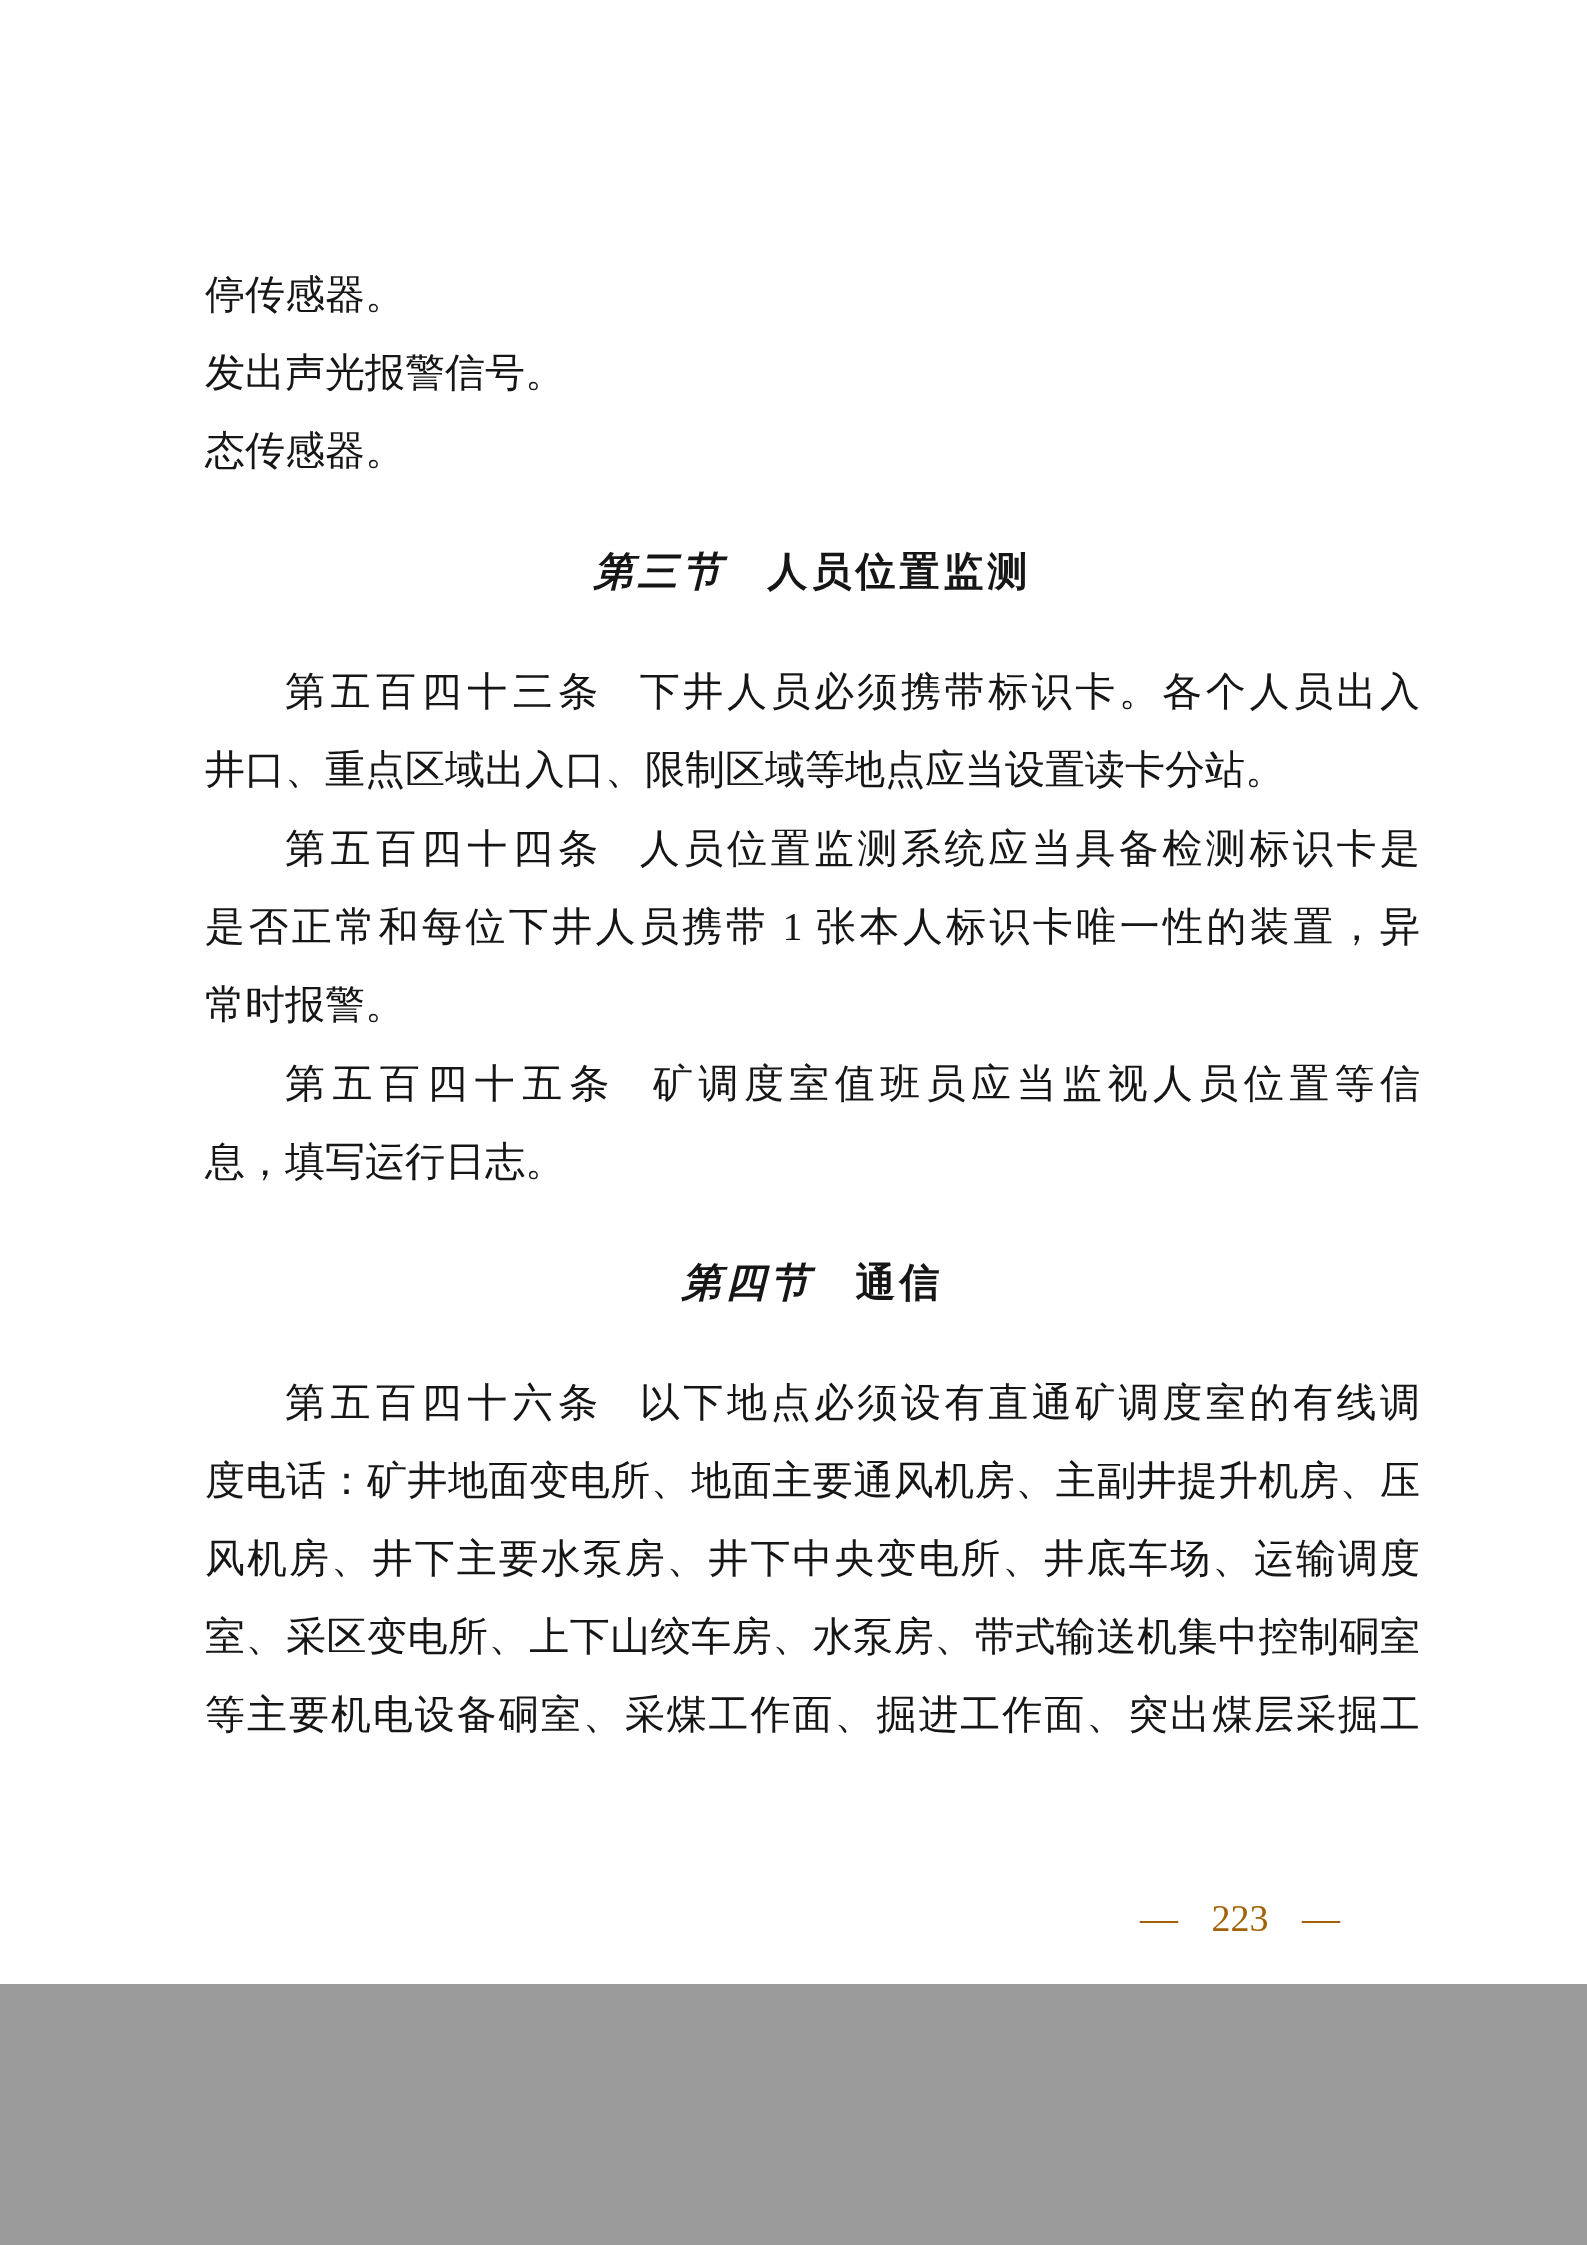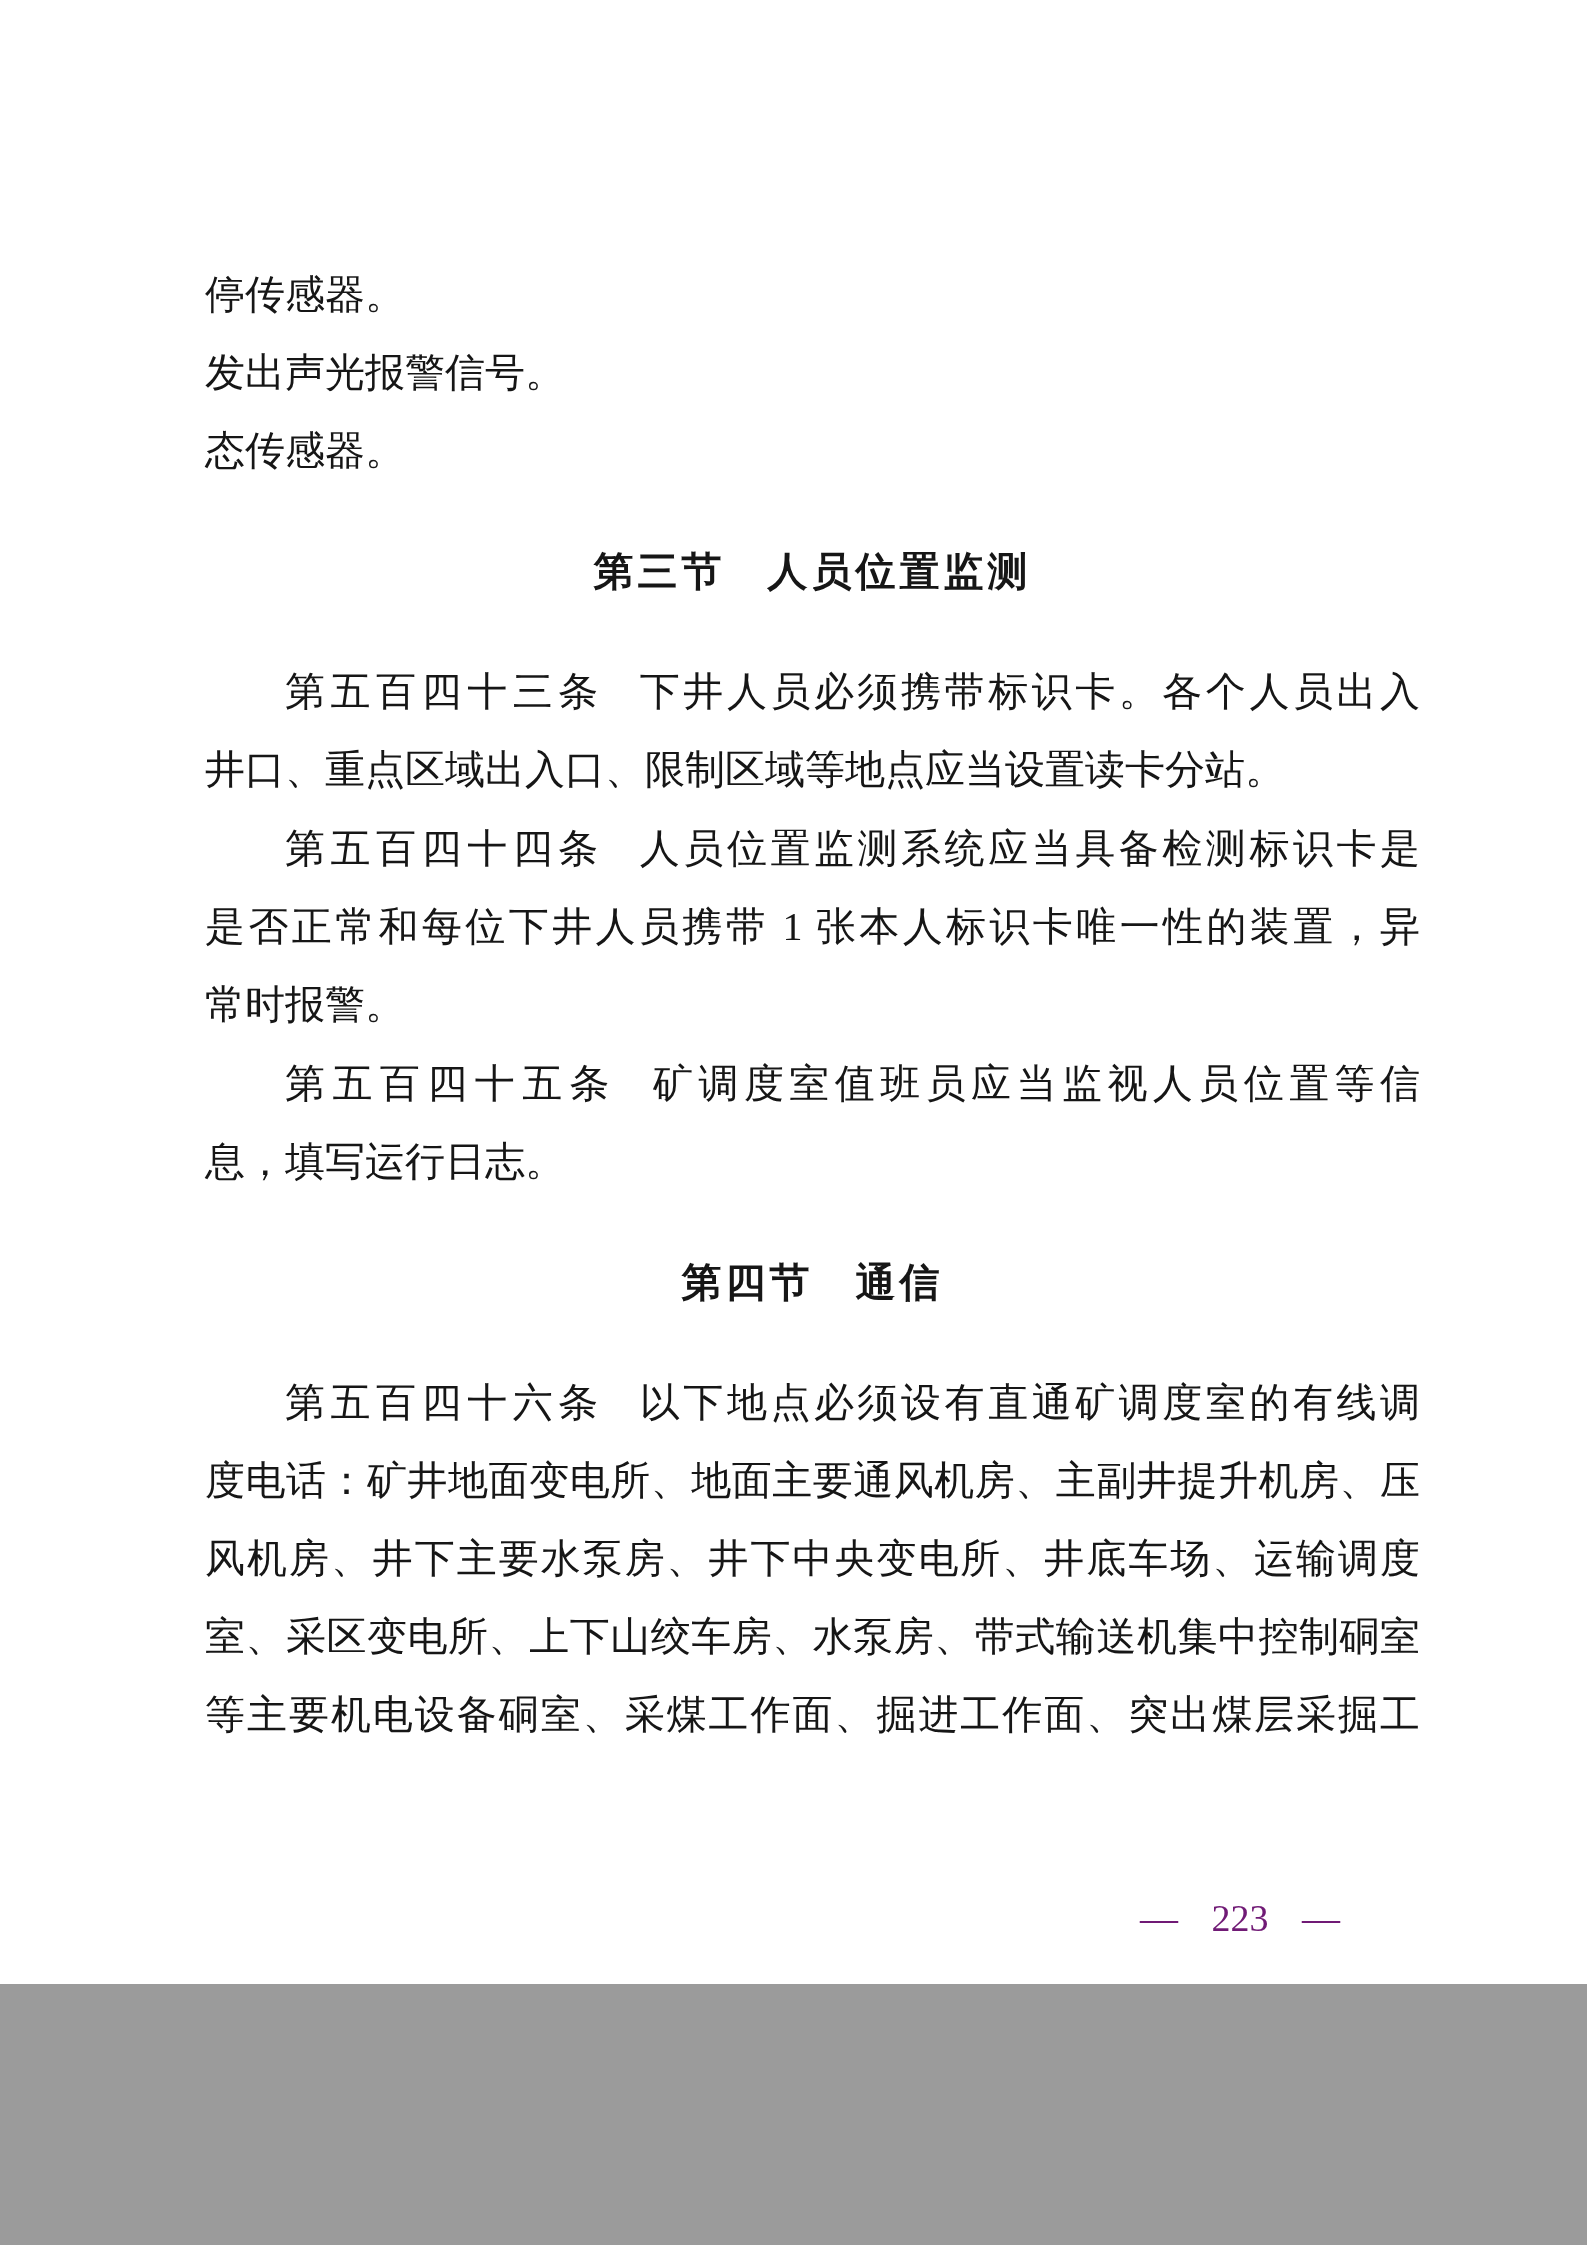--- a/index.html
+++ b/index.html
@@ -55,6 +55,7 @@
   }
   .heading .hl {
     margin-right: 42px;
+    font-style: italic;
   }
   .footer {
     position: absolute;

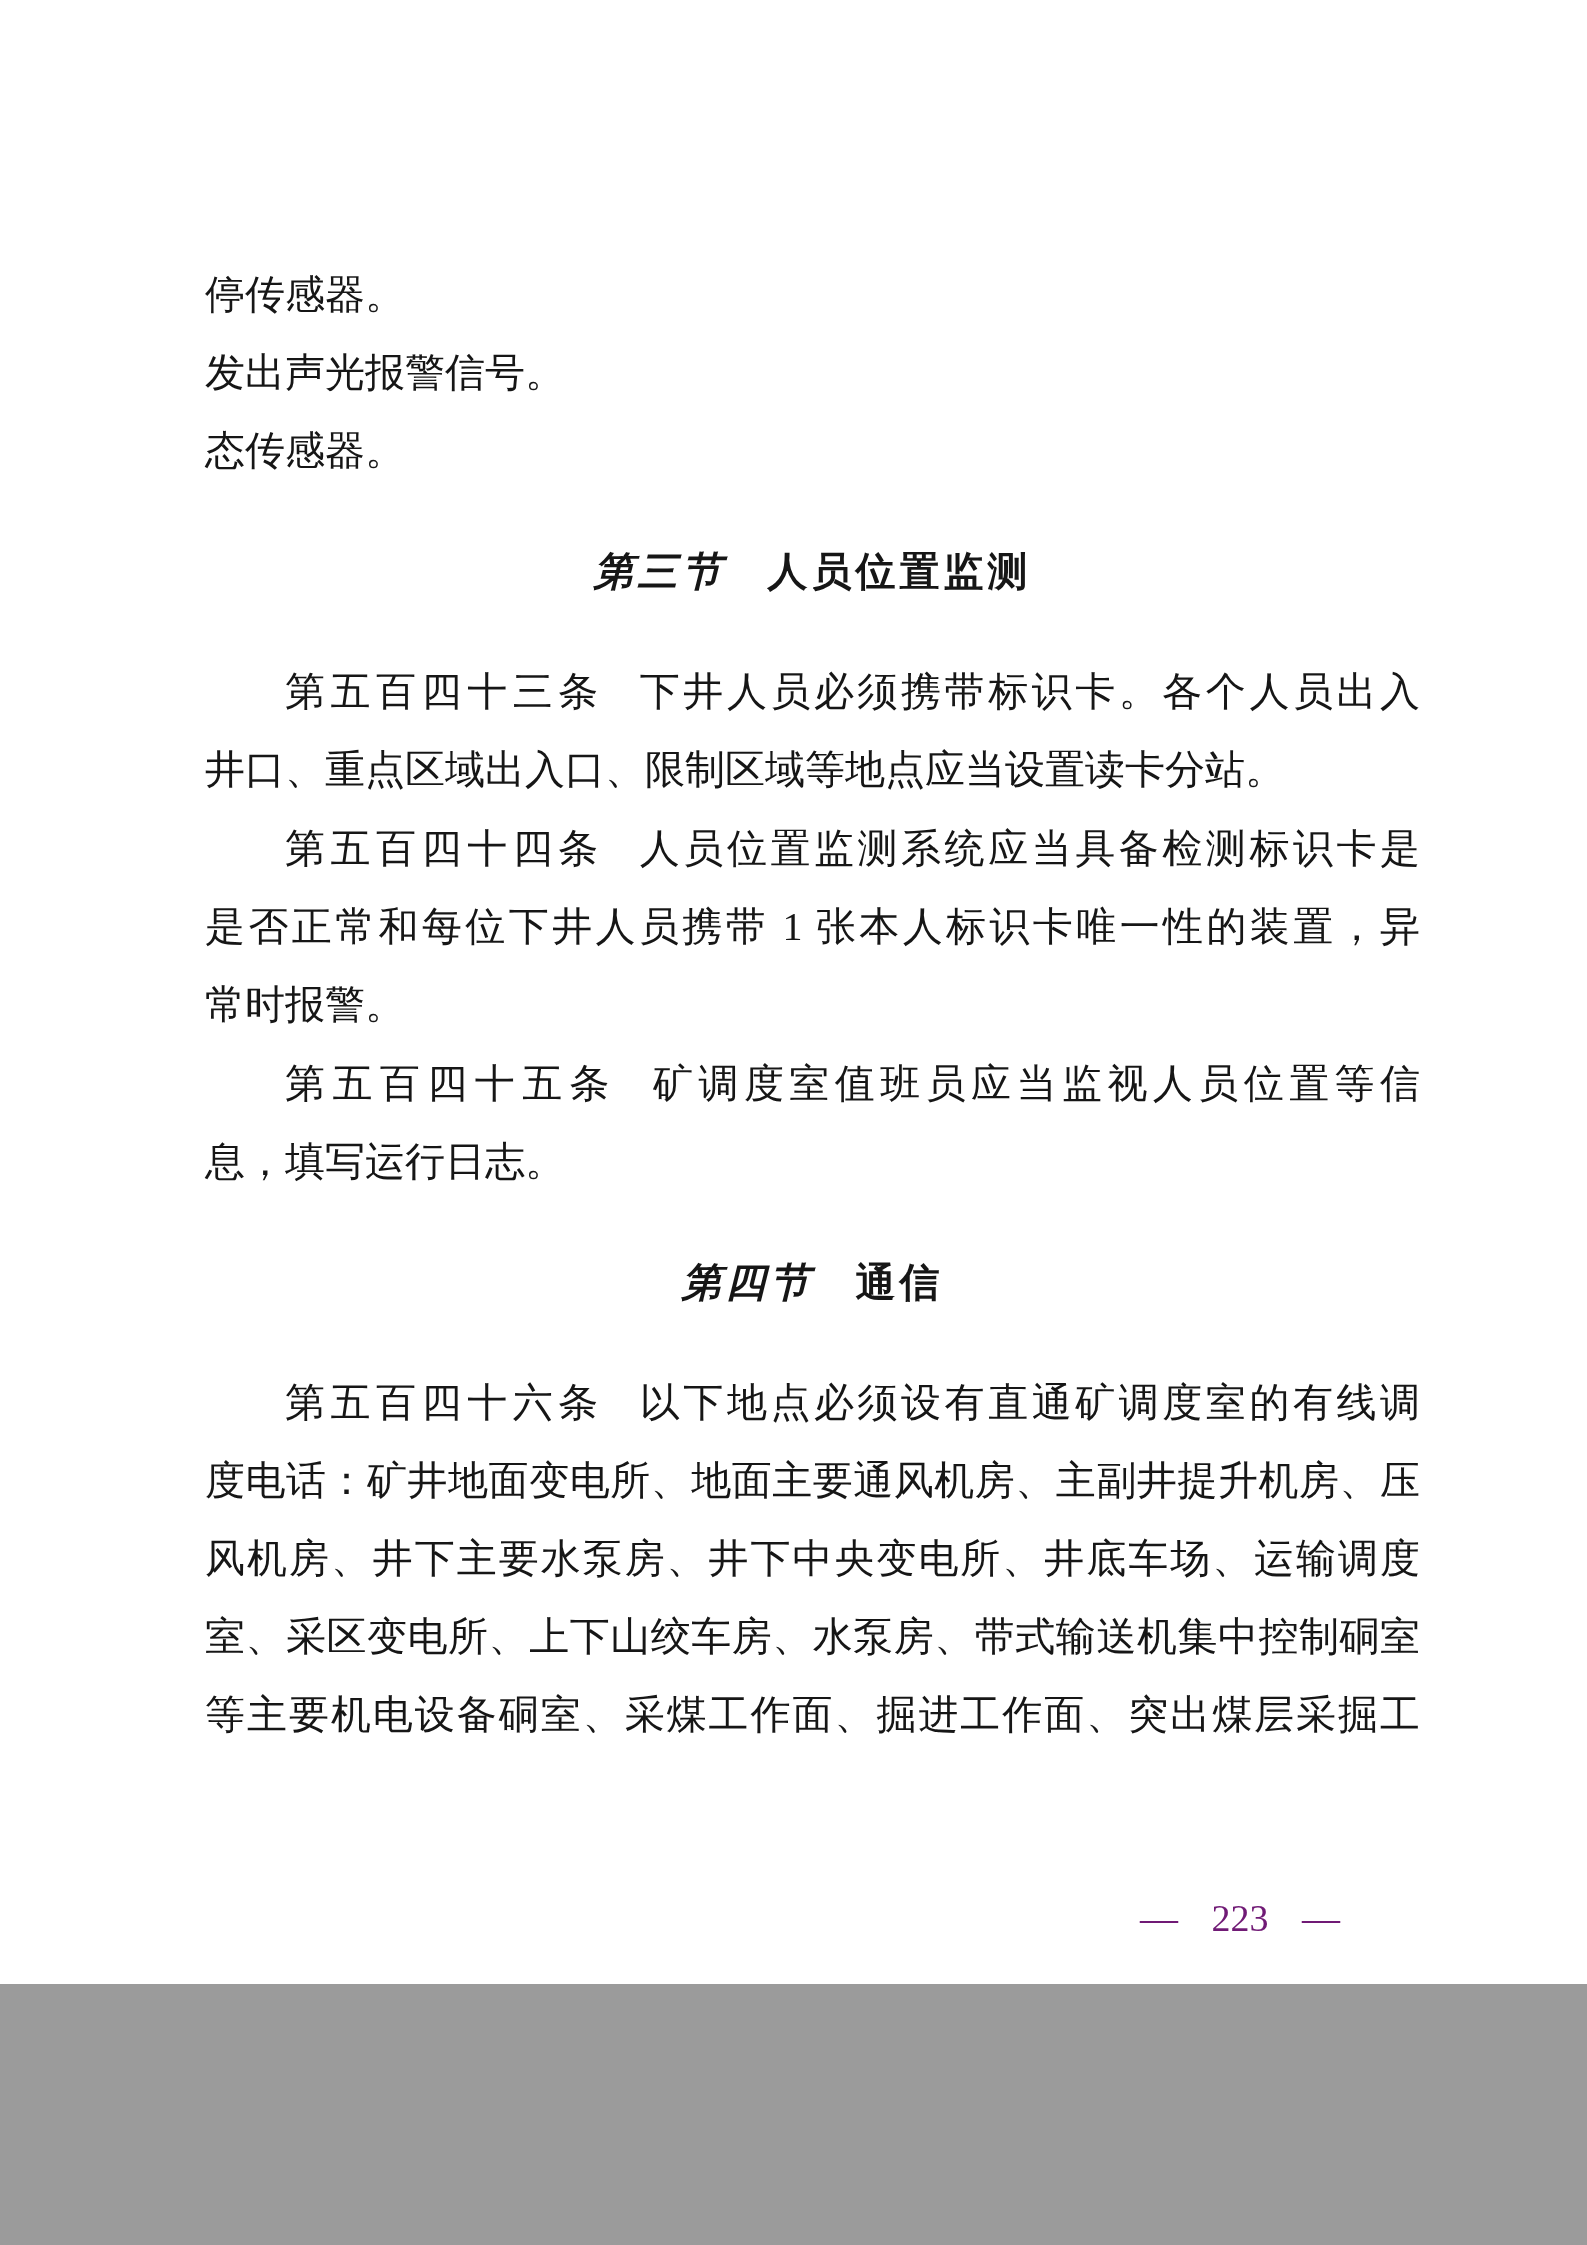--- a/index.html
+++ b/index.html
@@ -64,7 +64,7 @@
     font-size: 38px;
     line-height: 52px;
     word-spacing: 24px;
-    color: #701a75;
+    color: #a16207;
   }
 </style>
 </head>

